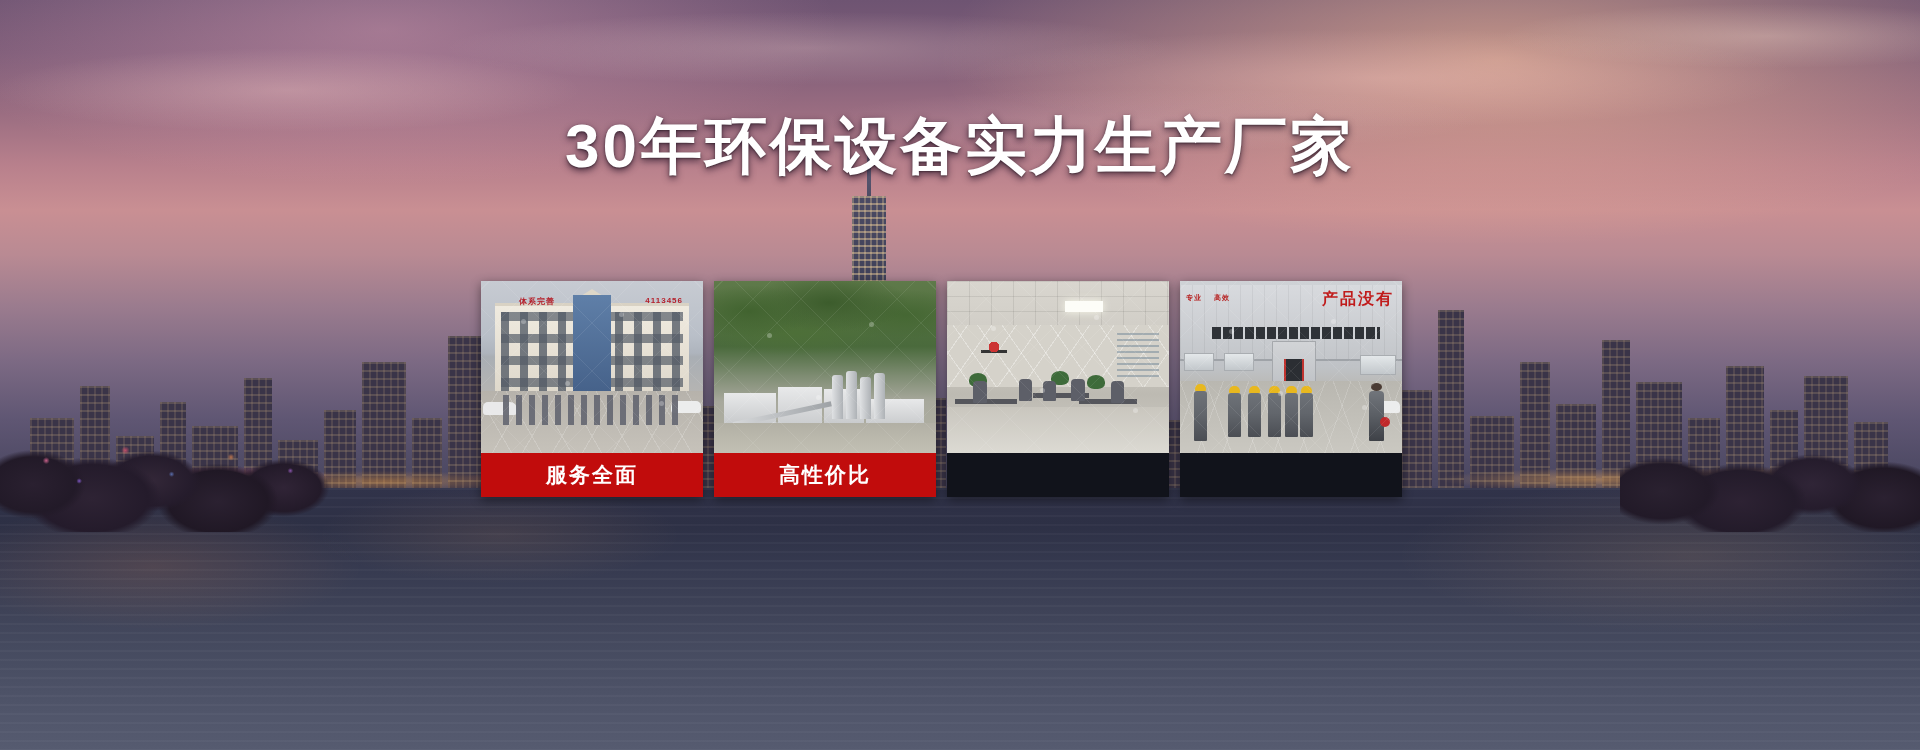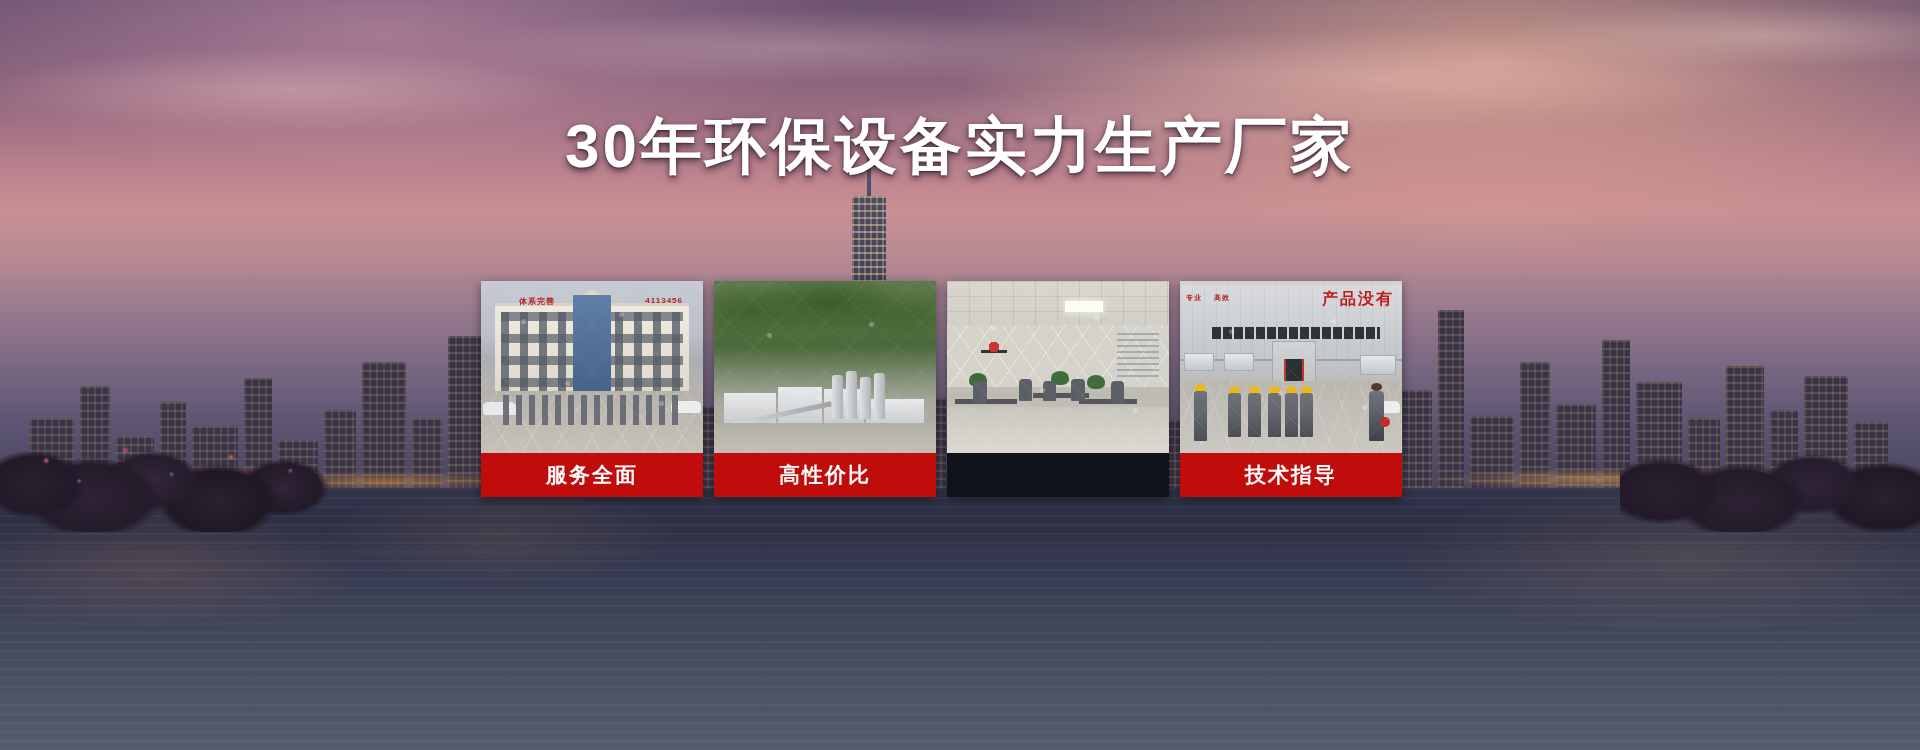--- a/index.html
+++ b/index.html
@@ -467,7 +467,6 @@
           <span class="wm-dot" style="left:82%;top:72%"></span>
         </div>
       </div>
-      <div class="card-caption">技术指导</div>
     </div>
 
   </div>

